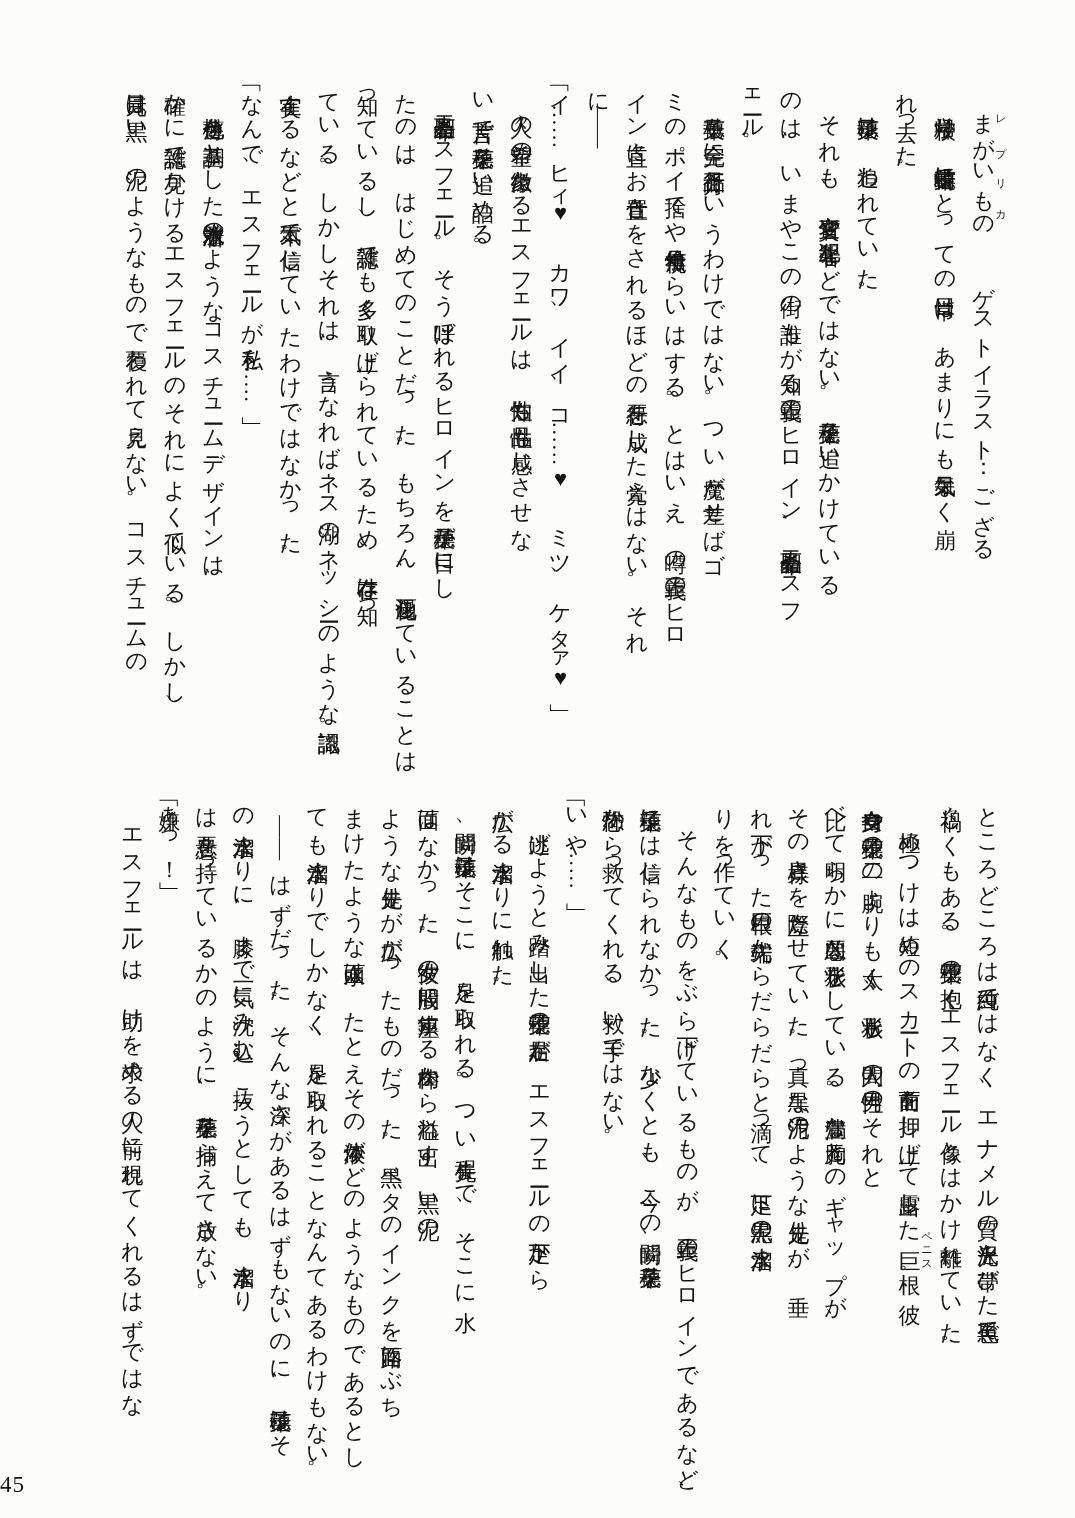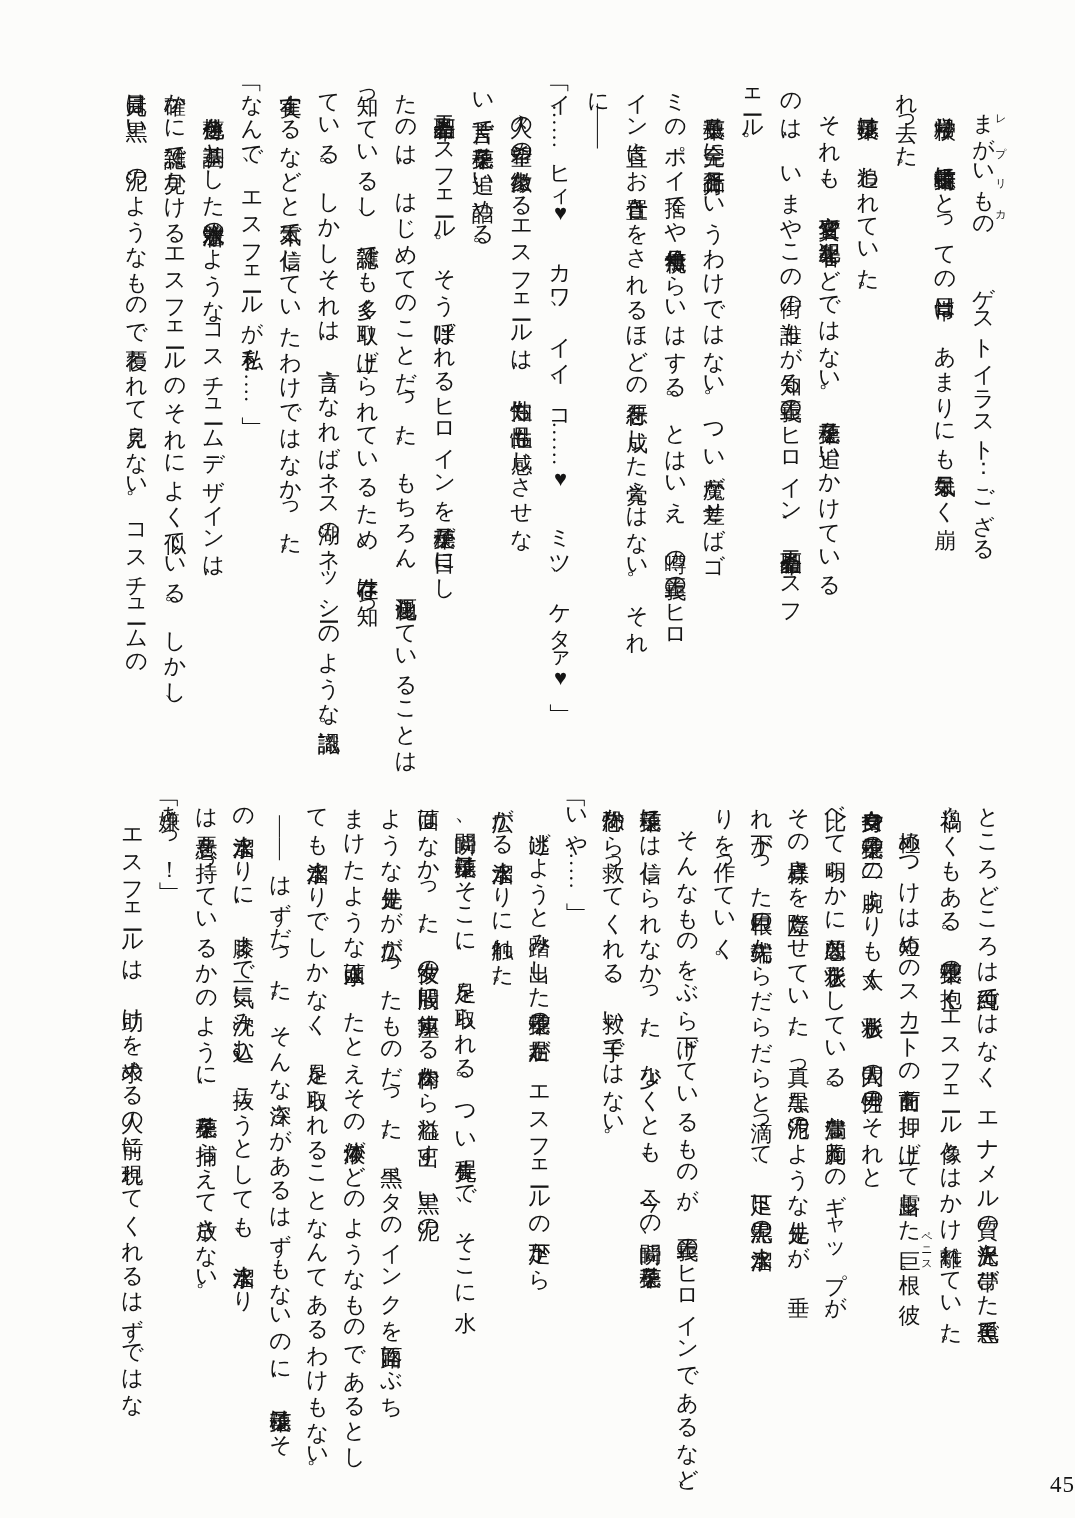--- a/index.html
+++ b/index.html
@@ -44,7 +44,7 @@
     bottom: 20px;
     left: 0;
     width: 100%;
-    text-align: right;
+    text-align: left;
     font-size: 23px;
     letter-spacing: 1px;
   }

